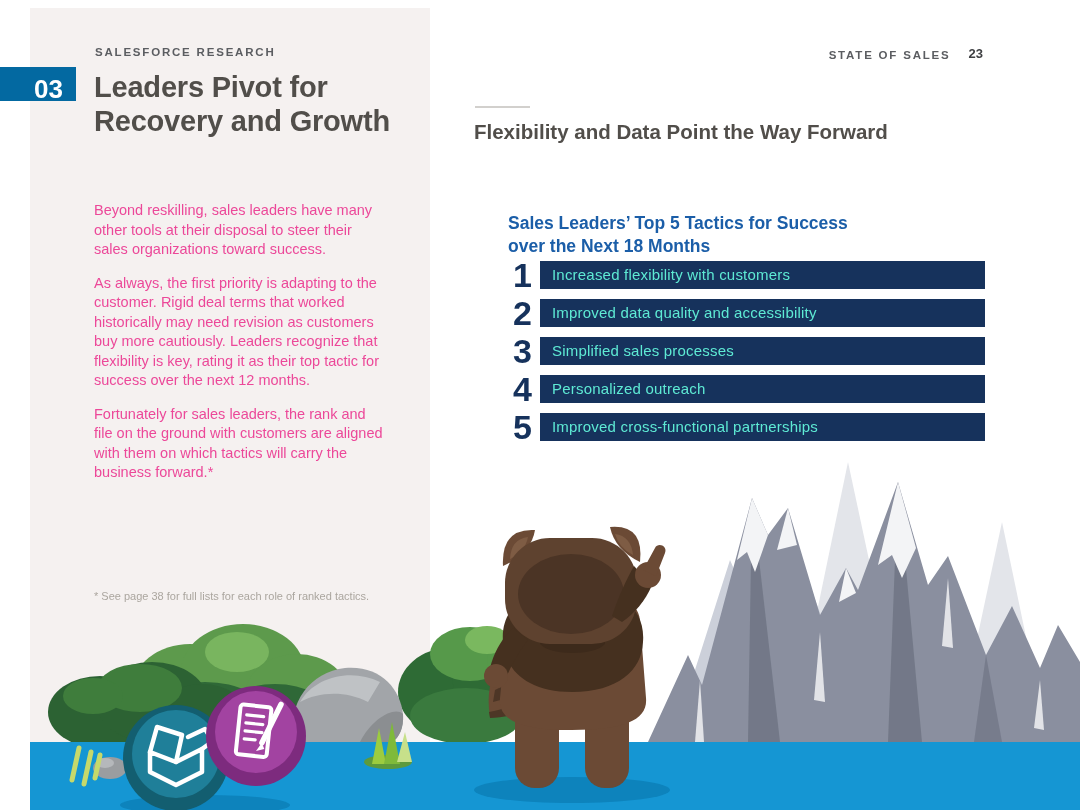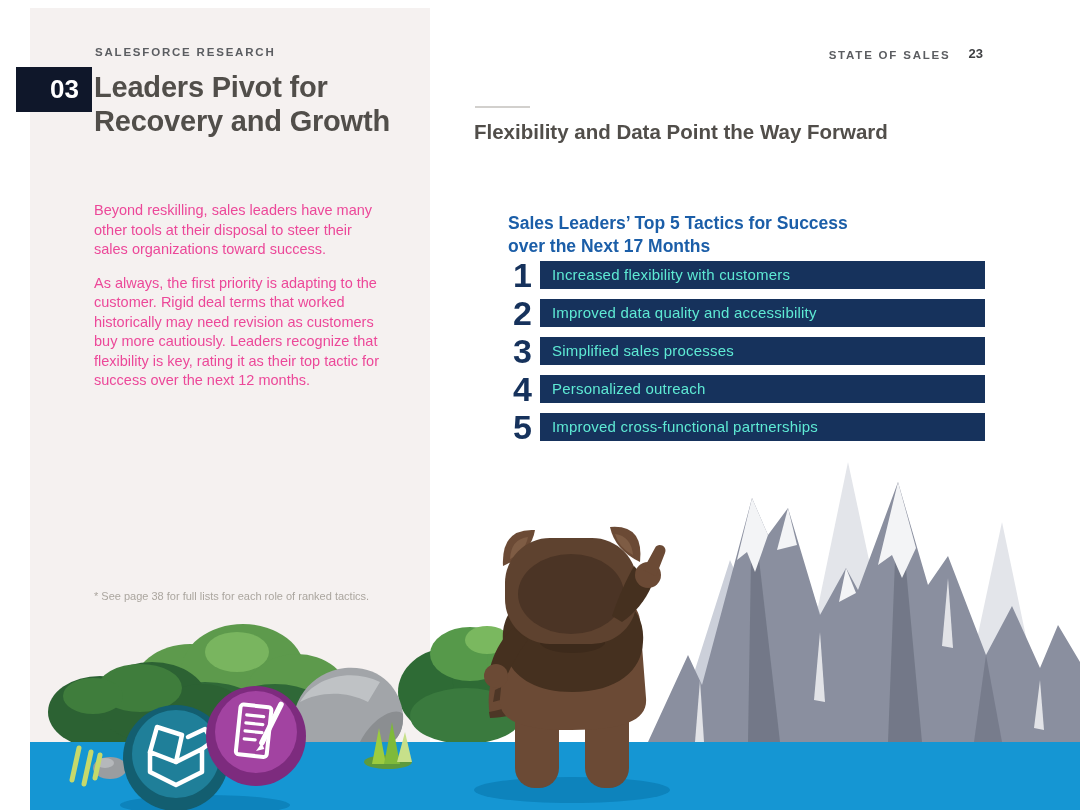--- a/index.html
+++ b/index.html
@@ -9,9 +9,9 @@
   .left-panel{position:absolute;left:30px;top:8px;width:400px;height:734px;background:#f5f1f0;}
   .eyebrow{position:absolute;left:95px;top:46px;font-size:11.5px;font-weight:700;
            letter-spacing:1.8px;color:#5b5d61;}
-  .chapter-tab{position:absolute;left:0;top:67px;width:76px;height:45px;background:#0f172a;
+  .chapter-tab{position:absolute;left:0;top:67px;width:76px;height:34px;background:#0369a1;
                color:#fff;font-size:26px;font-weight:800;text-align:right;
-               line-height:45px;padding-right:13px;box-sizing:border-box;margin-left:16px;}
+               line-height:45px;padding-right:13px;box-sizing:border-box;}
   .doc-title{position:absolute;left:94px;top:70px;width:300px;margin:0;
              font-size:29px;line-height:34px;font-weight:600;color:#514e4a;letter-spacing:-.2px;}
   .body-copy{position:absolute;left:94px;top:201px;width:292px;color:#ec4899;}

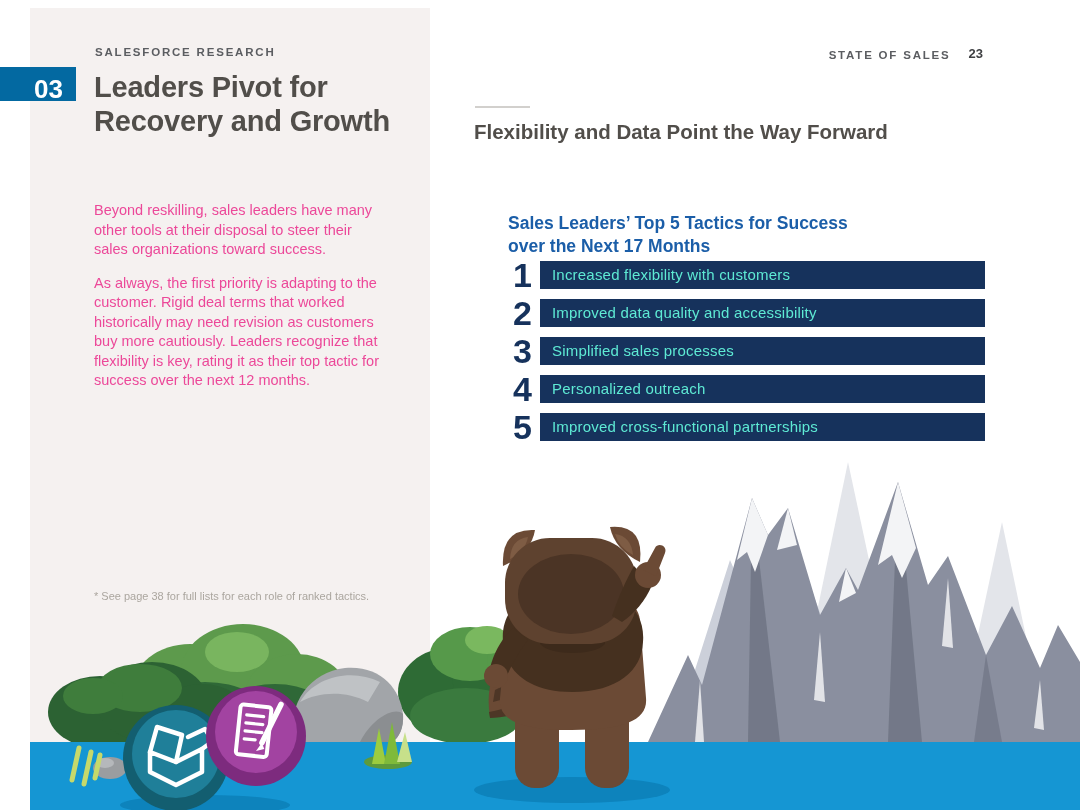--- a/index.html
+++ b/index.html
@@ -67,7 +67,7 @@
 
   <h3 class="chart-title">
     <span>Sales Leaders’ Top 5 Tactics for Success</span><br>
-    <span>over the Next 17 Months</span>
+    <span>over the Next 18 Months</span>
   </h3>
 
   <div class="rank-list">

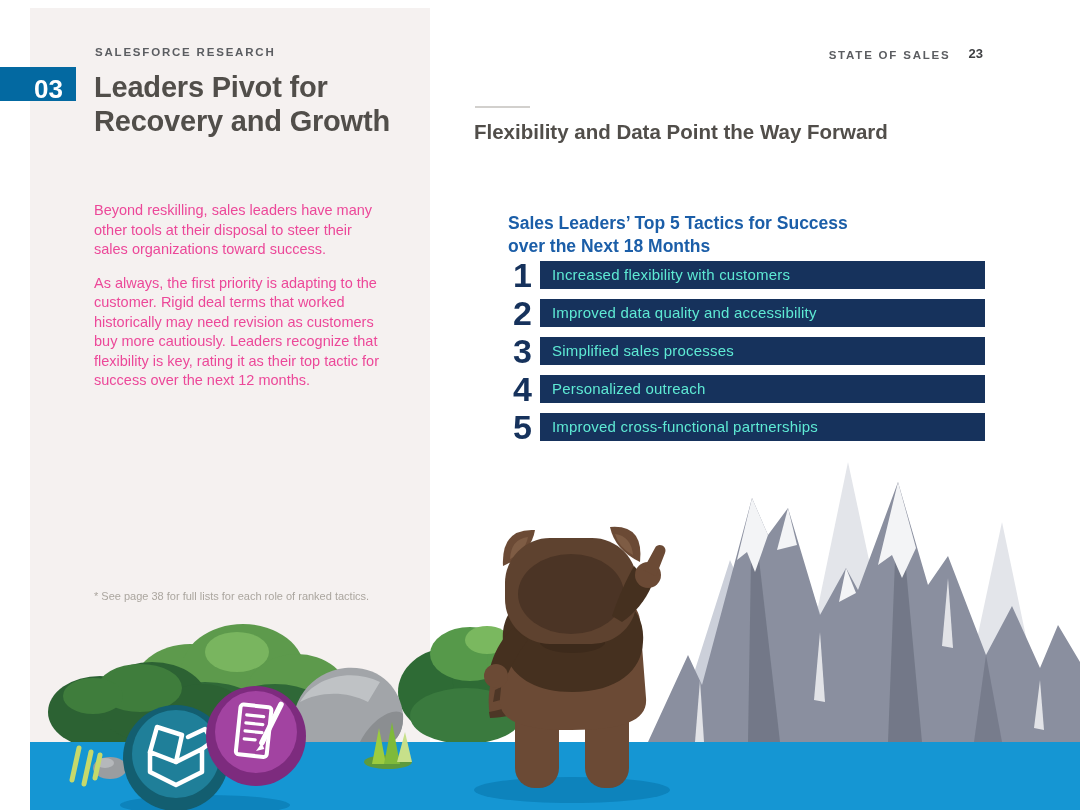--- a/index.html
+++ b/index.html
@@ -54,6 +54,7 @@
   <div class="body-copy">
     <p>Beyond reskilling, sales leaders have many other tools at their disposal to steer their sales organizations toward success.</p>
     <p>As always, the first priority is adapting to the customer. Rigid deal terms that worked historically may need revision as customers buy more cautiously. Leaders recognize that flexibility is key, rating it as their top tactic for success over the next 12 months.</p>
+    <p>Fortunately for sales leaders, the rank and file on the ground with customers are aligned with them on which tactics will carry the business forward.*</p>
   </div>
   <div class="footnote">* See page 38 for full lists for each role of ranked tactics.</div>
 

